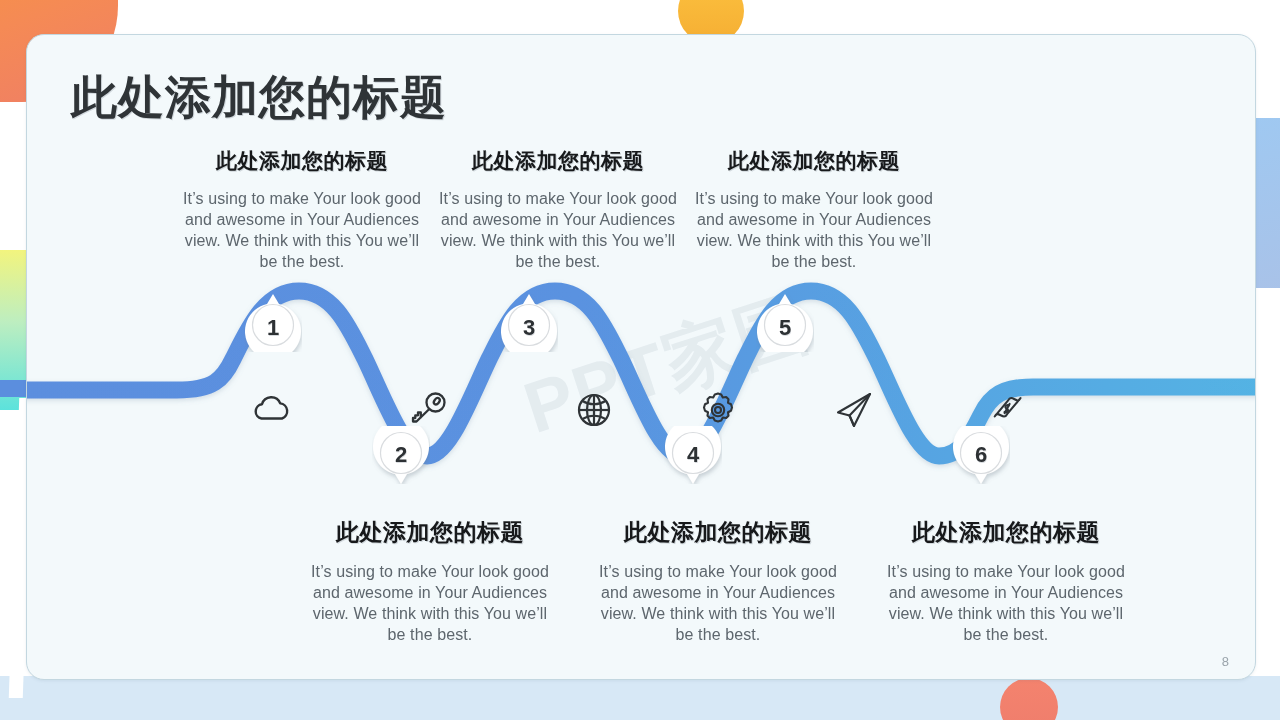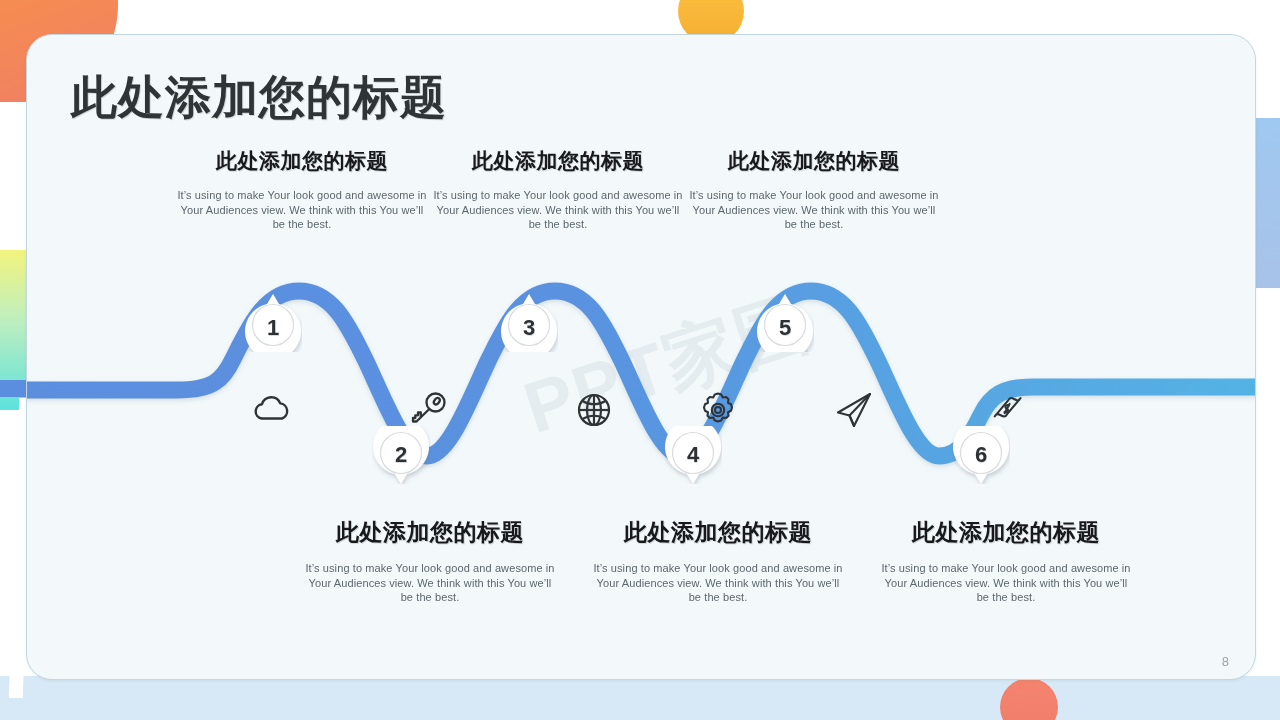--- a/index.html
+++ b/index.html
@@ -55,7 +55,7 @@
   .card{
     position:absolute;left:26px;top:34px;width:1228px;height:644px;
     background:#f3f9fb;
-    border-radius:26px;
+    border-radius:18px;
     border:1px solid #c3d7e0;
     box-shadow:0 1px 3px rgba(80,110,130,.10);
     overflow:hidden;

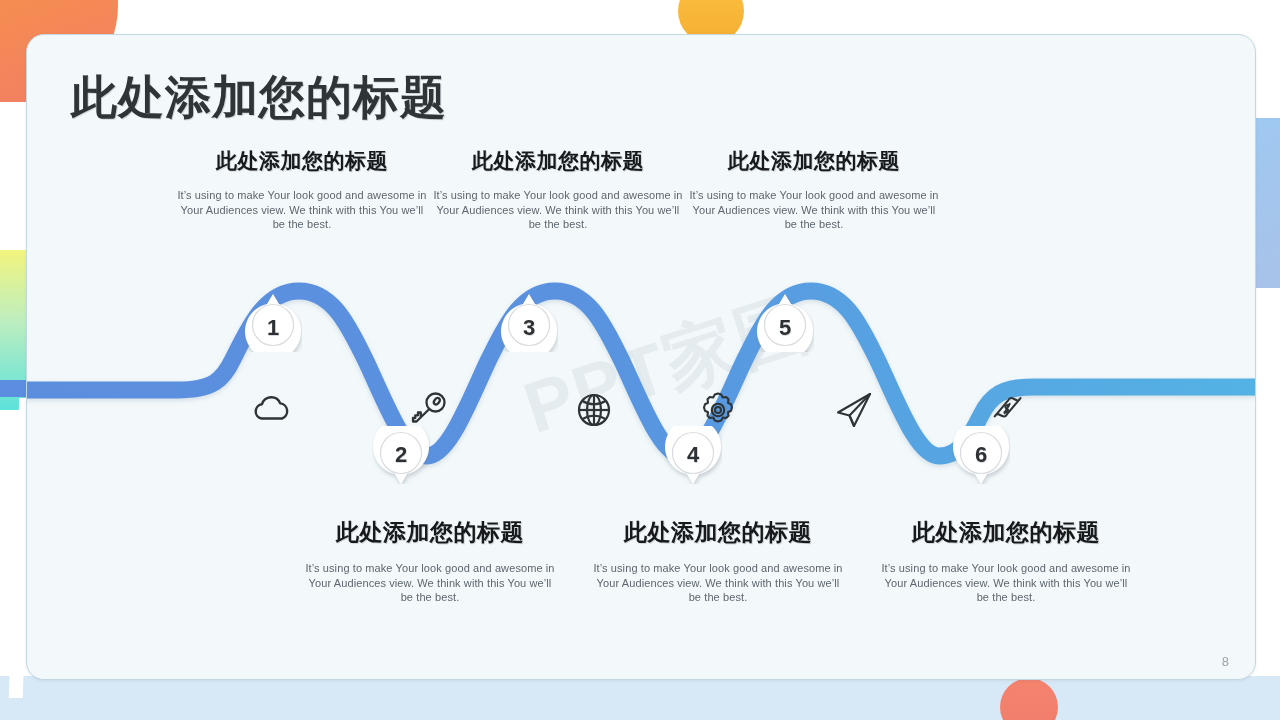--- a/index.html
+++ b/index.html
@@ -89,7 +89,7 @@
   }
   .block-body{
     margin-top:13px;
-    font-size:11px;line-height:1.32;color:#5d666d;
+    font-size:16px;line-height:1.32;color:#5d666d;
     letter-spacing:.1px;
   }
 

